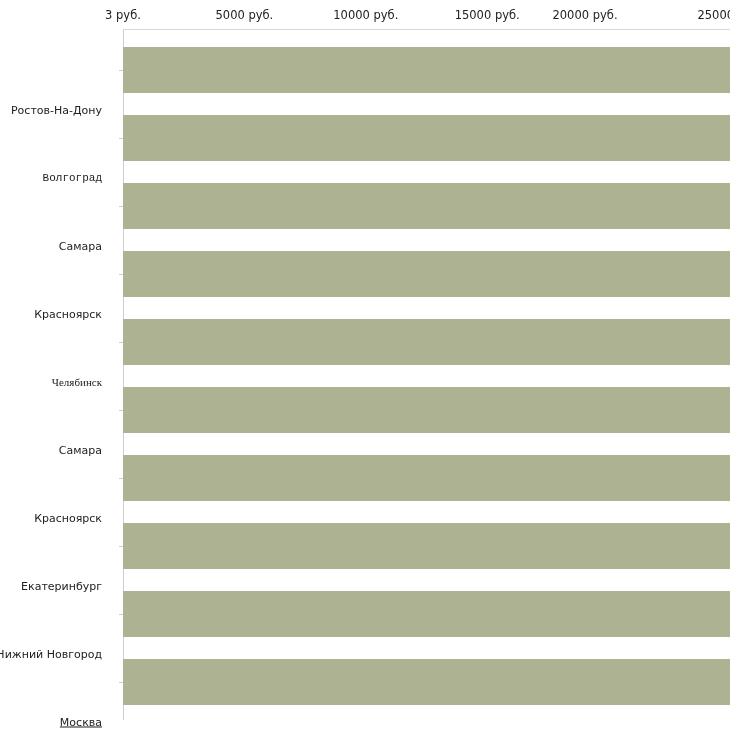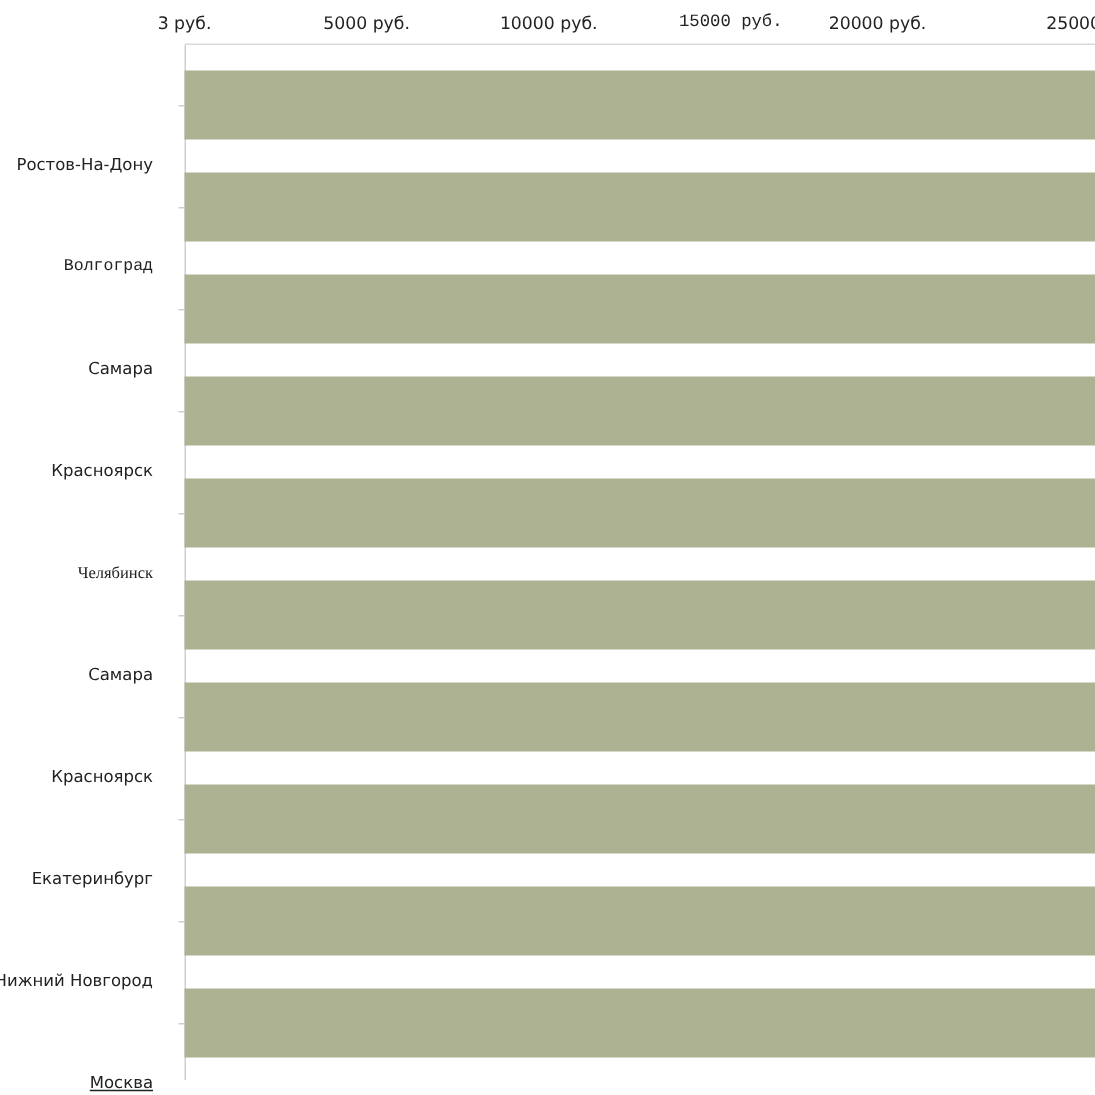--- a/index.html
+++ b/index.html
@@ -163,7 +163,7 @@
 <div class="axis-tick-label" style="left: 123px;">3 руб.</div>
     <div class="axis-tick-label" style="left: 244.4px;">5000 руб.</div>
     <div class="axis-tick-label" style="left: 365.8px;">10000 руб.</div>
-    <div class="axis-tick-label" style="left: 487.2px; font-family: Liberation Mono, monospace;">15000 руб.</div>
+    <div class="axis-tick-label" style="left: 487.2px;">15000 руб.</div>
     <div class="axis-tick-label" style="left: 585px;">20000 руб.</div>
     <div class="axis-tick-label" style="left: 730px;">25000 руб.</div>
   </div>

